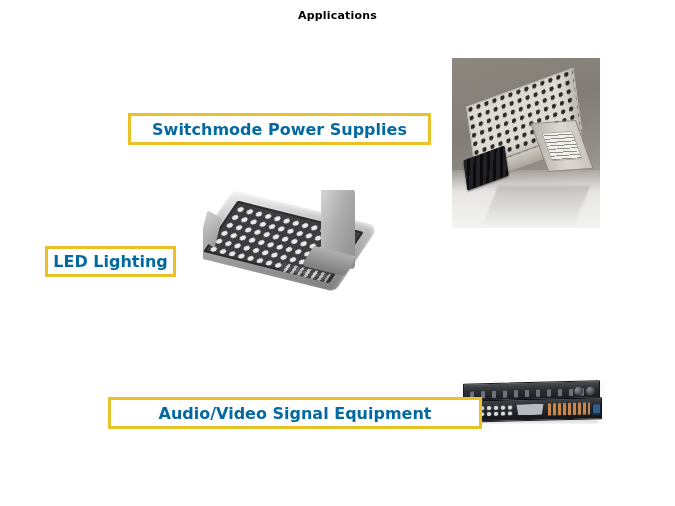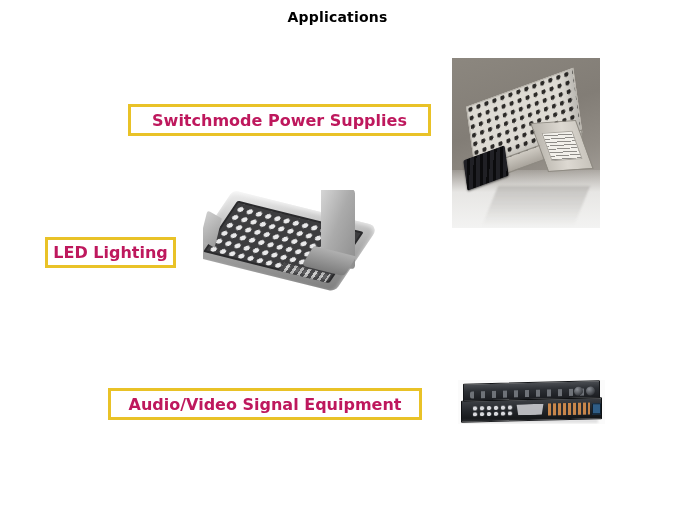--- a/index.html
+++ b/index.html
@@ -22,7 +22,7 @@
     top: 9px;
     width: 675px;
     text-align: center;
-    font-size: 14px;
+    font-size: 11px;
     font-weight: bold;
     color: #000000;
     letter-spacing: 0.2px;

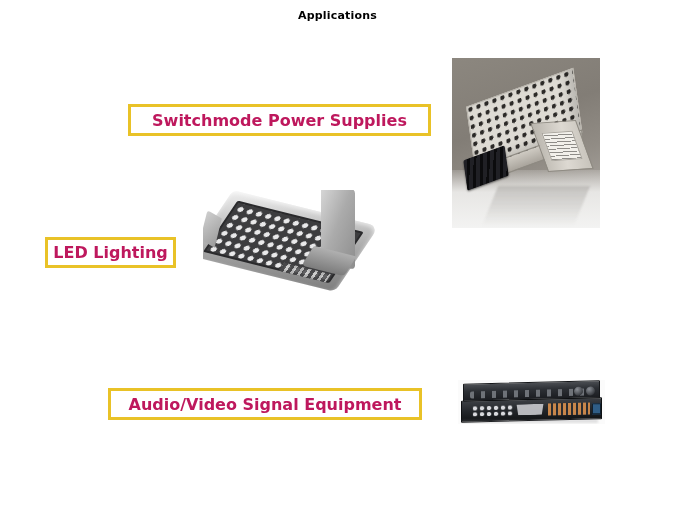--- a/index.html
+++ b/index.html
@@ -38,10 +38,11 @@
     align-items: center;
     justify-content: center;
     padding: 0 10px;
-    color: #be185d;
+    color: #0369a1;
     font-weight: bold;
     font-size: 16px;
     white-space: nowrap;
+    margin-top: 9px;
   }
   #callout-smps {
     left: 128px;  top: 104px;

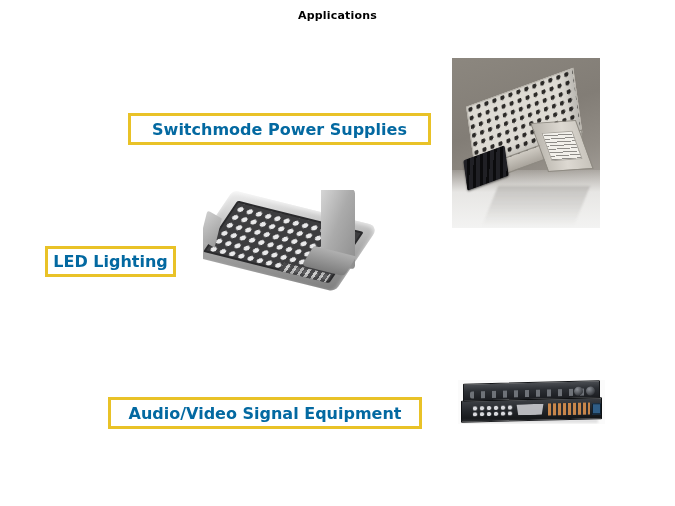--- a/index.html
+++ b/index.html
@@ -54,7 +54,7 @@
   }
   #callout-av {
     left: 108px;  top: 388px;
-    width: 314px; height: 32px;
+    width: 374px; height: 32px;
   }
 
   

